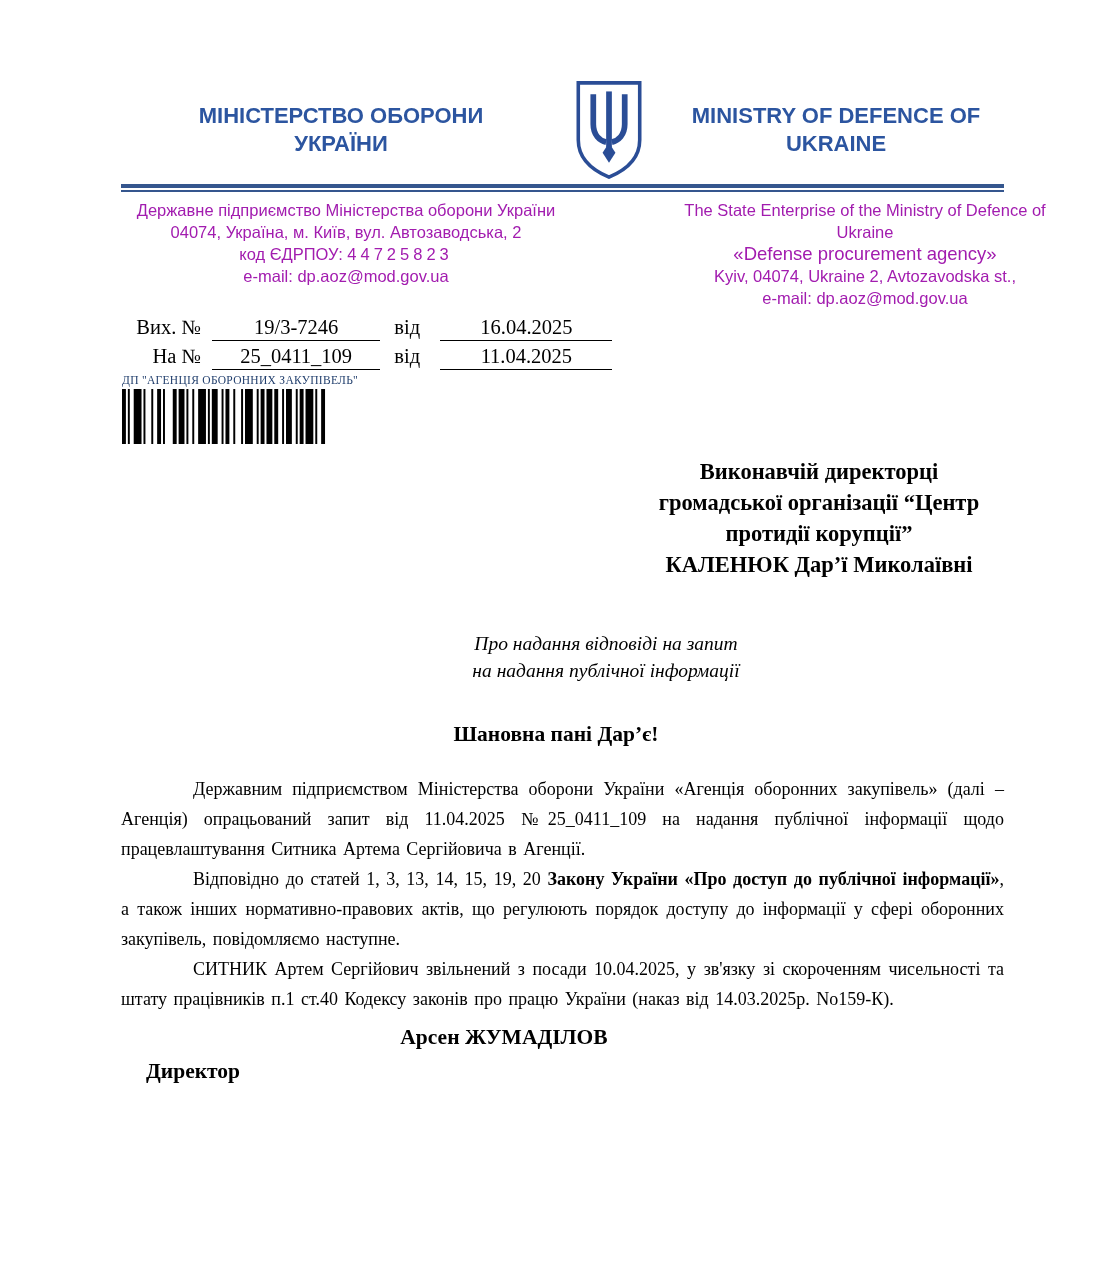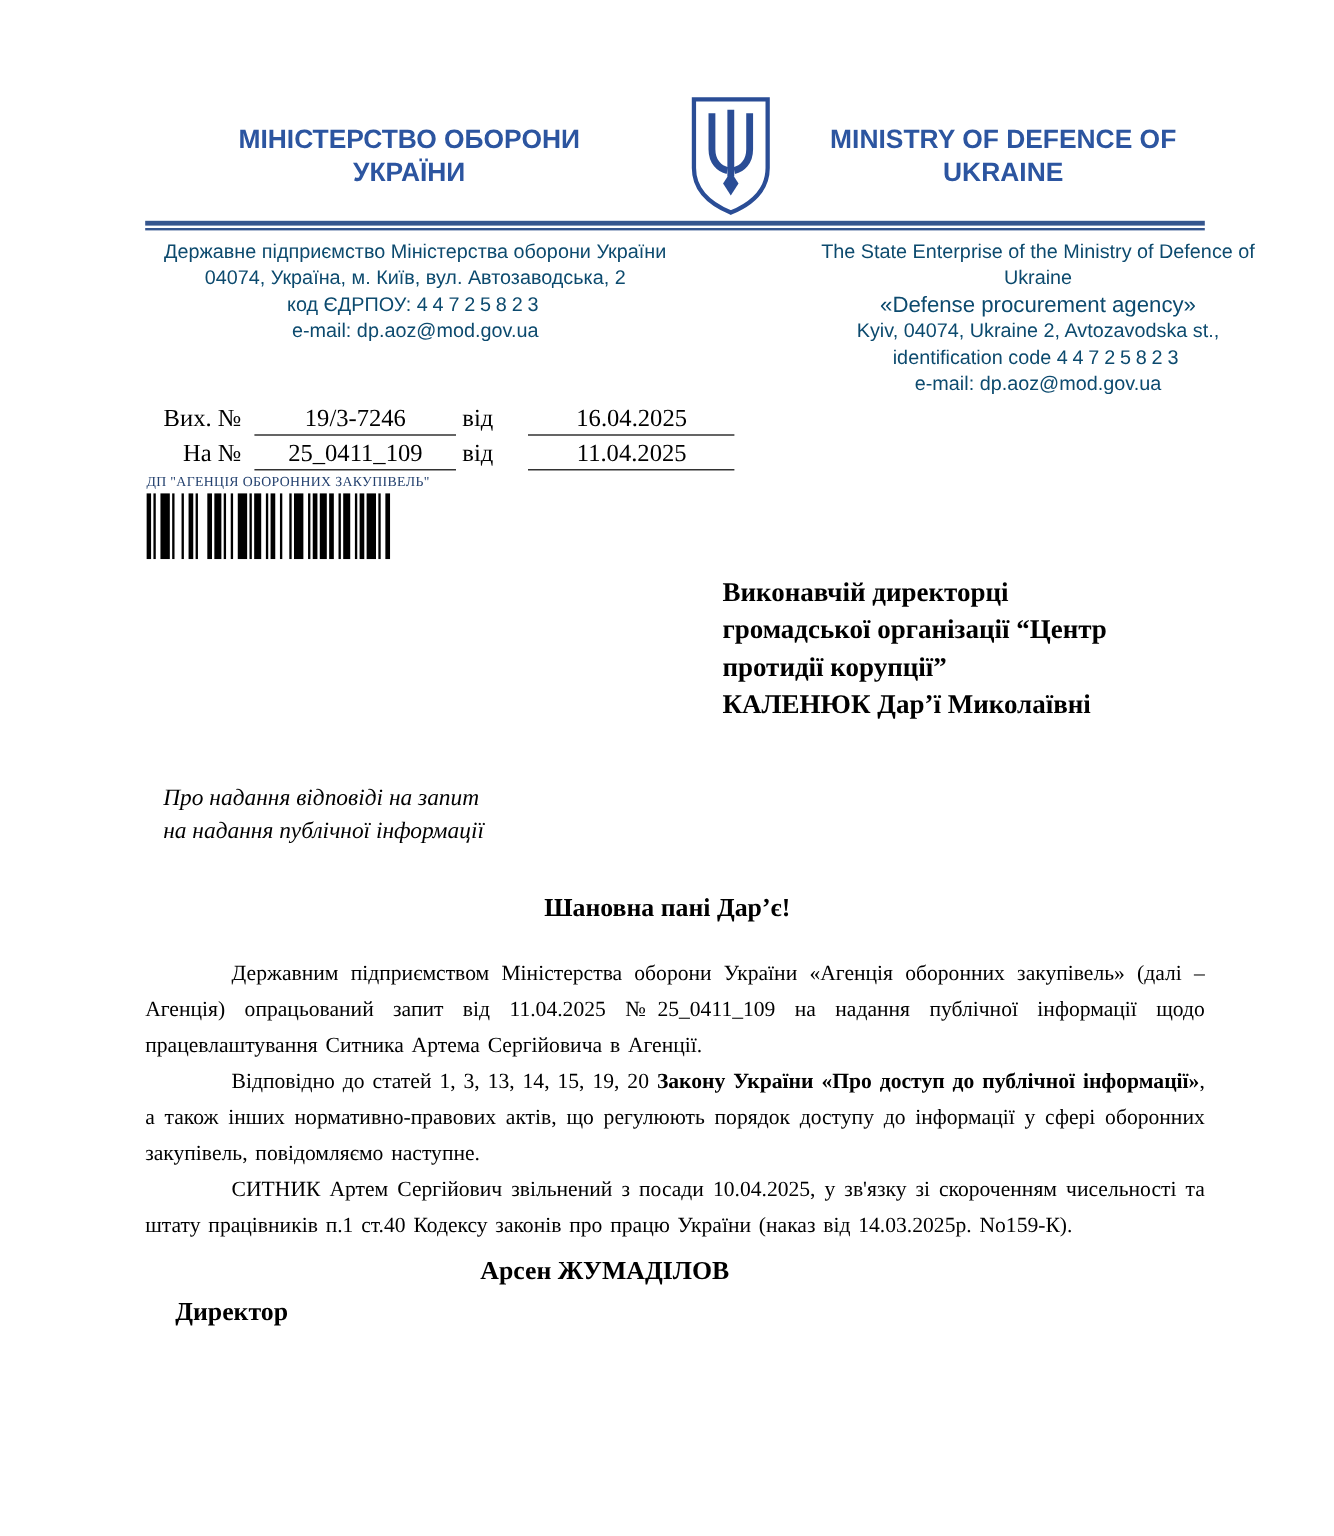--- a/index.html
+++ b/index.html
@@ -28,7 +28,7 @@
   
   .info-row { display:flex; padding-left:85px; padding-right:22px; margin-top:7px; }
   .info {
-    font-family:"Liberation Sans", sans-serif; color:#0c4a6e;
+    font-family:"Liberation Sans", sans-serif; color:#a21caf;
     font-size:16.5px; line-height:22px; text-align:center;
   }
   .info-left  { width:450px; }

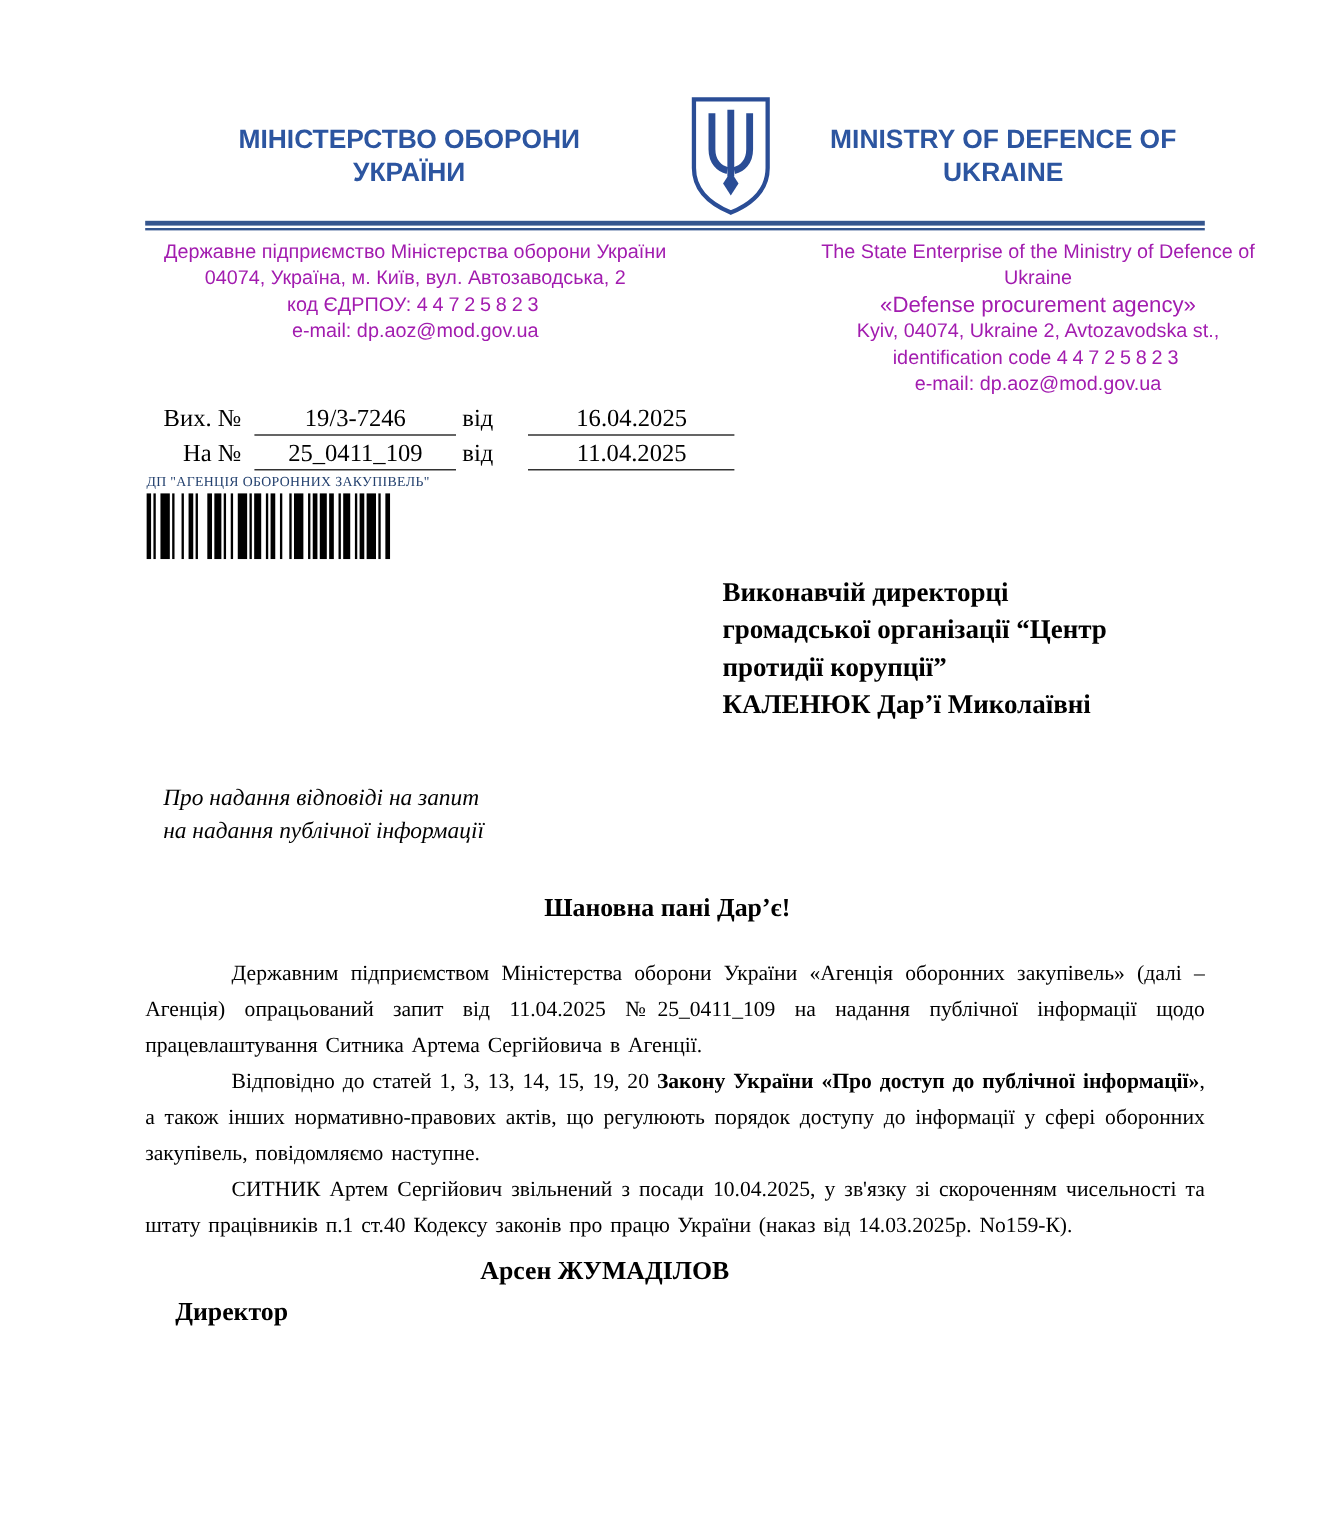--- a/index.html
+++ b/index.html
@@ -112,10 +112,6 @@
       <div>The State Enterprise of the Ministry of Defence of Ukraine</div>
       <div class="info-big">«Defense procurement agency»</div>
       <div>Kyiv, 04074, Ukraine 2, Avtozavodska st.,</div>
-      <div>
-        <span>identification code</span>
-        <span class="spaced">44725823</span>
-      </div>
       <div>e-mail: dp.aoz@mod.gov.ua</div>
     </div>
   </div>

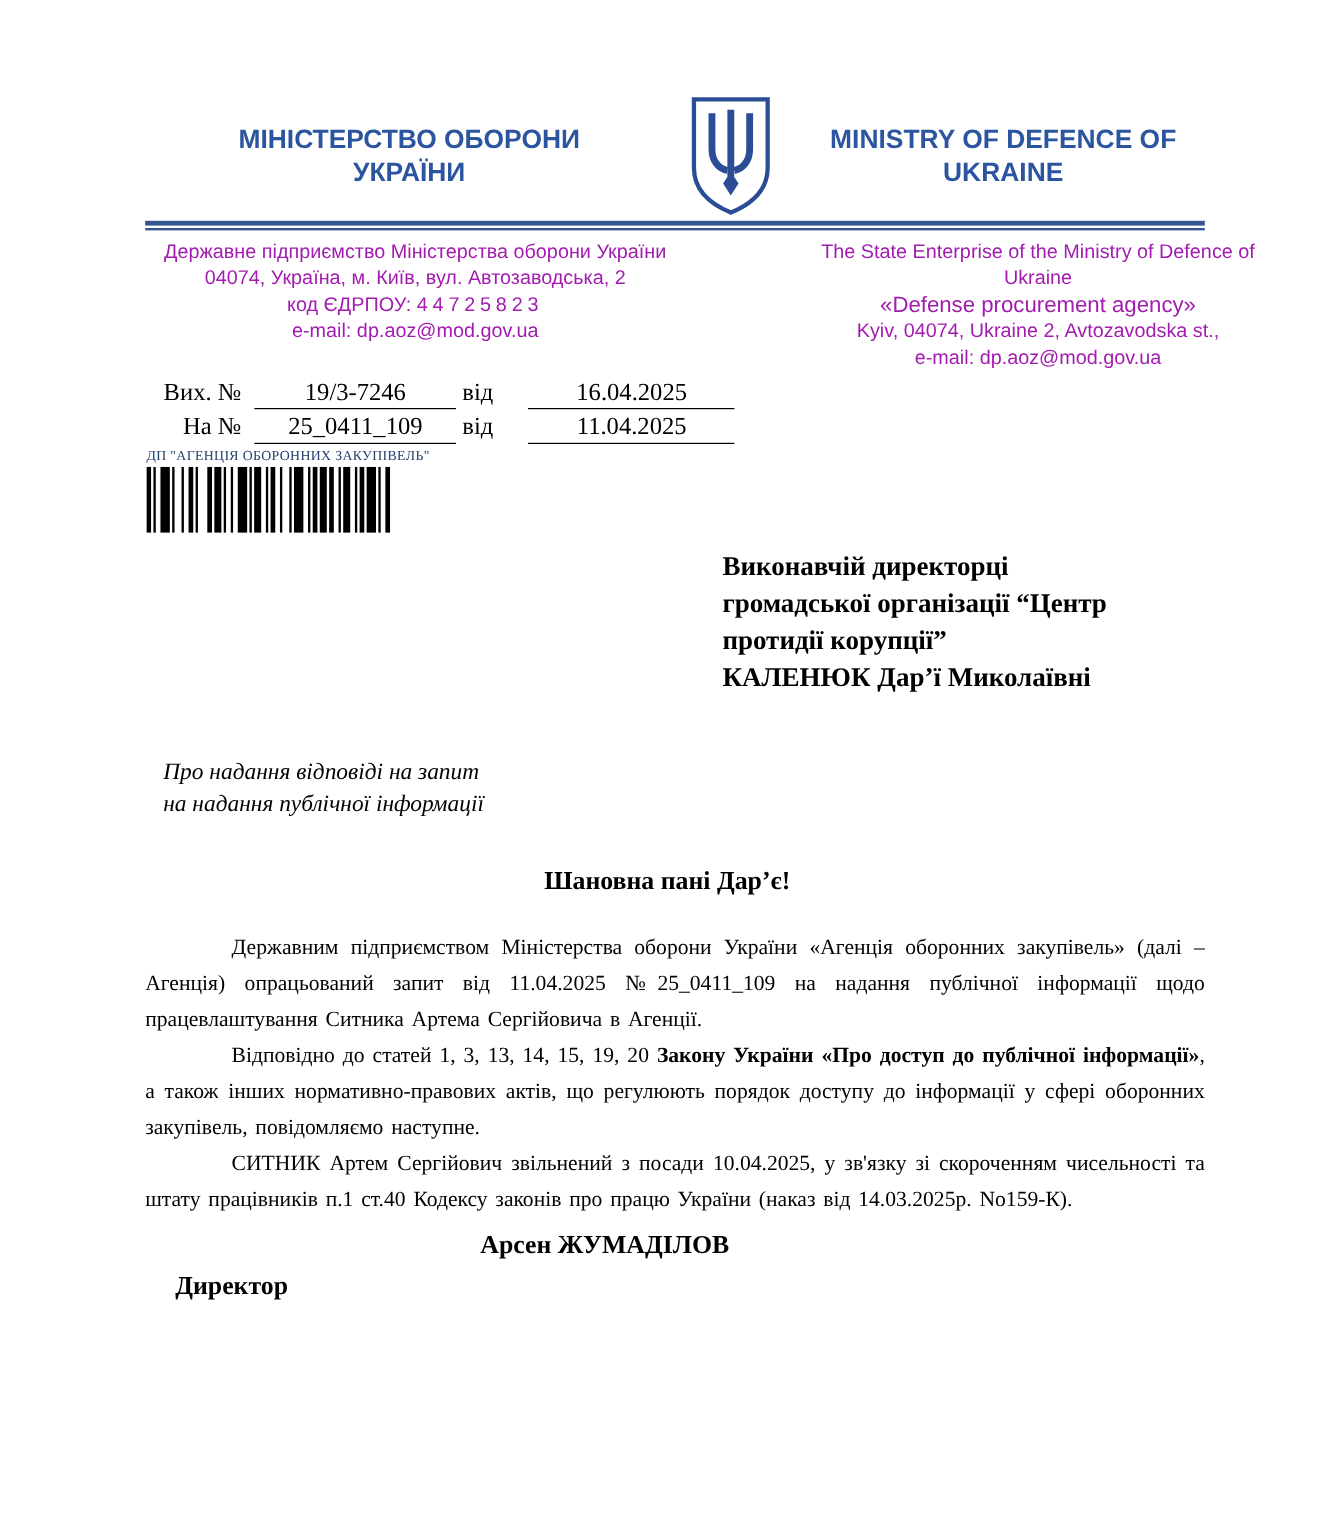--- a/index.html
+++ b/index.html
@@ -40,7 +40,7 @@
   .ref { margin:6px 0 0 95px; font-size:20.5px; line-height:25px; }
   .ref-row { margin-bottom:3px; }
   .ref-label { display:inline-block; width:70px; text-align:right;font-family:Liberation Serif, serif; }
-  .ref-mid { display:inline-block; width:44px; }
+  .ref-mid { display:inline-block; width:44px; text-align:center; }
   .ref-line { display:inline-block; text-align:center; border-bottom:1.6px solid #000; margin-left:6px; }
   .ref-num  { width:168px; }
   .ref-date { width:172px; }

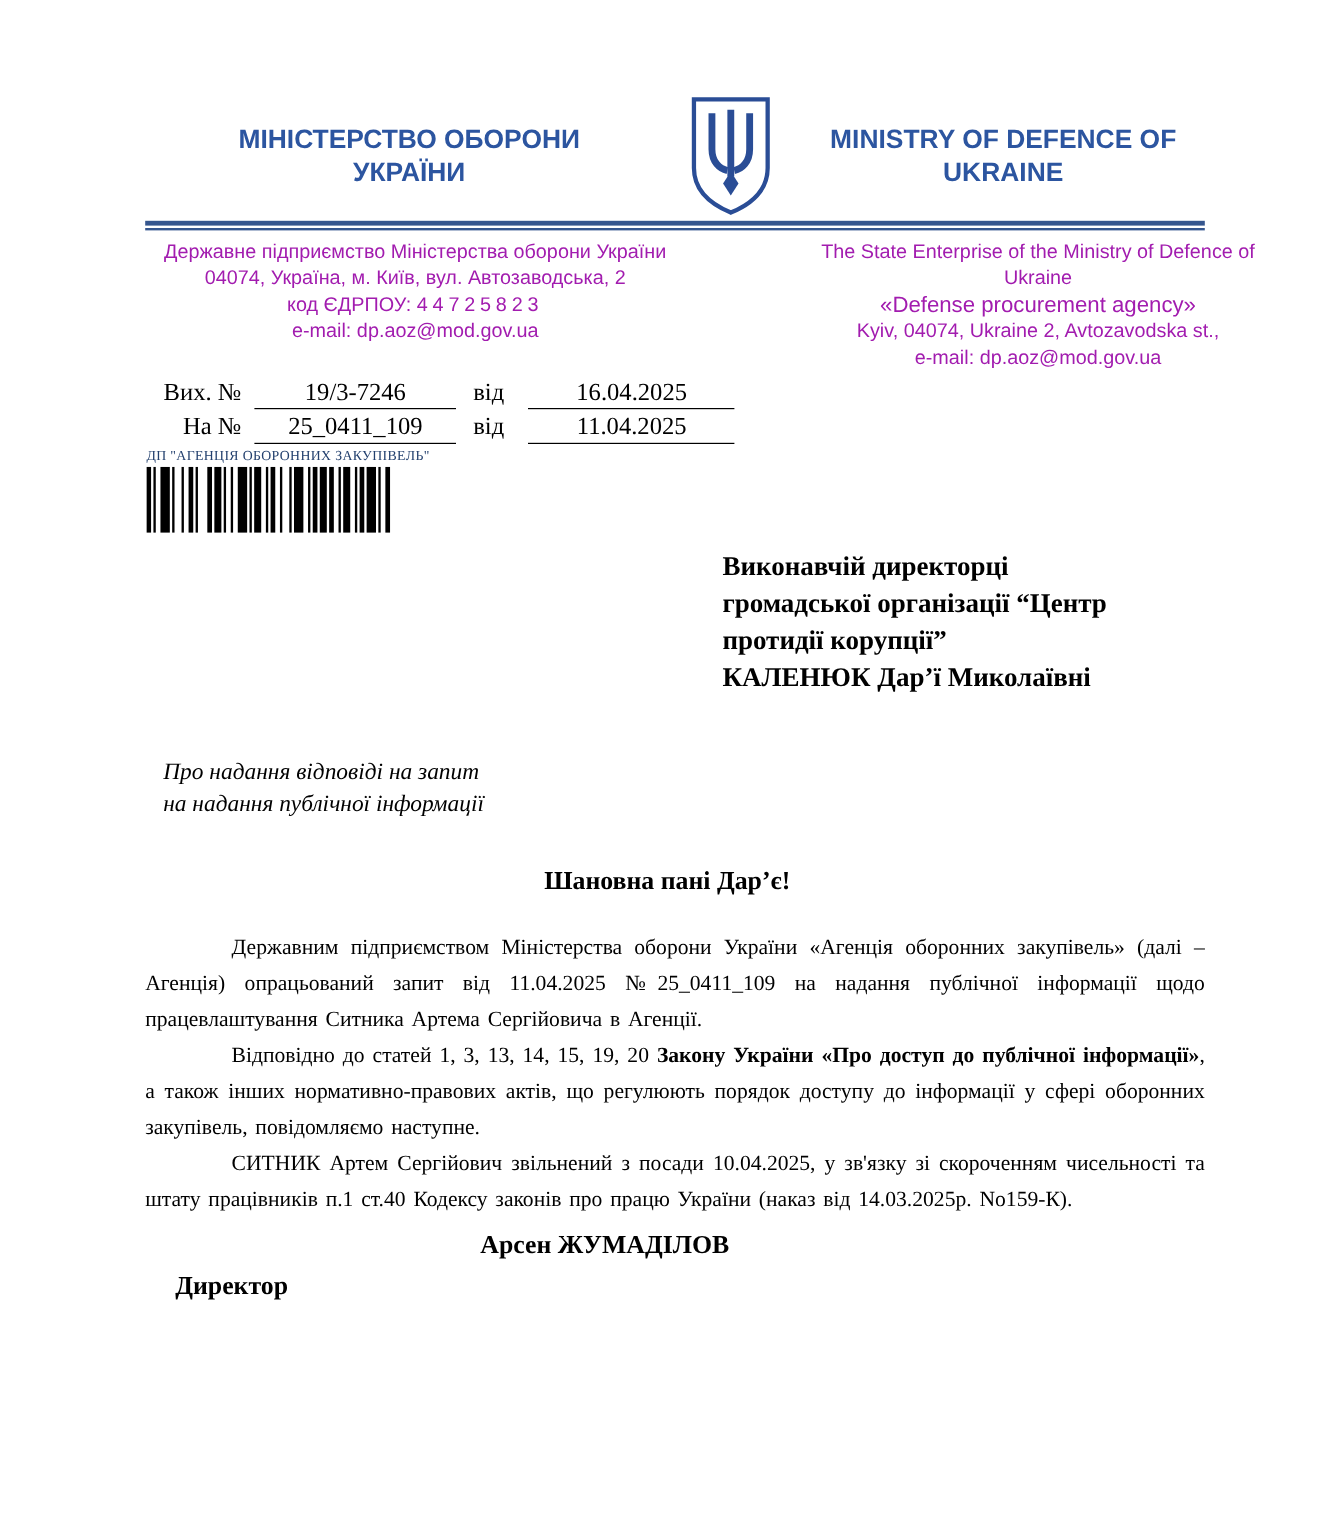--- a/index.html
+++ b/index.html
@@ -8,7 +8,7 @@
     background:#ffffff; color:#000; overflow:hidden;
     font-family:"Liberation Serif", serif;
   }
-  .pre { white-space:pre-line; }
+  .pre { white-space:pre-line;text-align:center; }
 
   
   .lh { display:flex; align-items:flex-start; padding:62px 60px 0 85px; }

